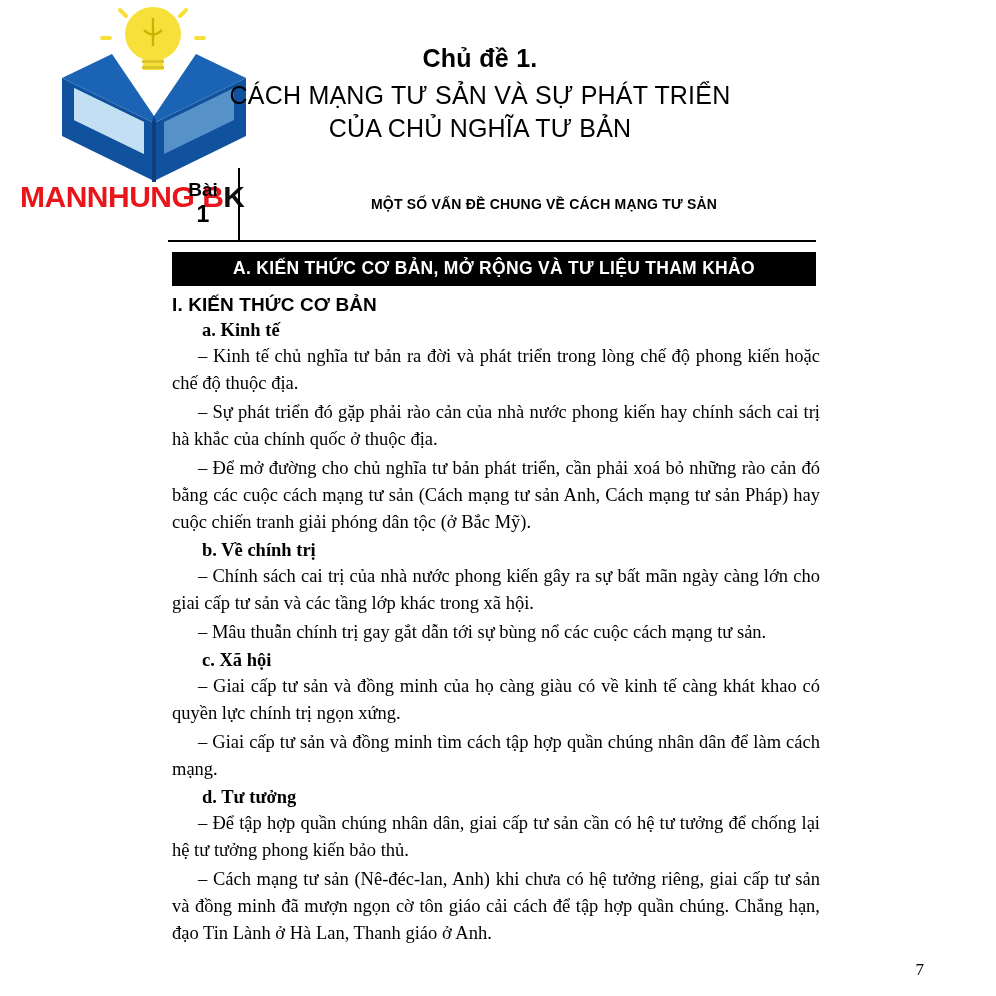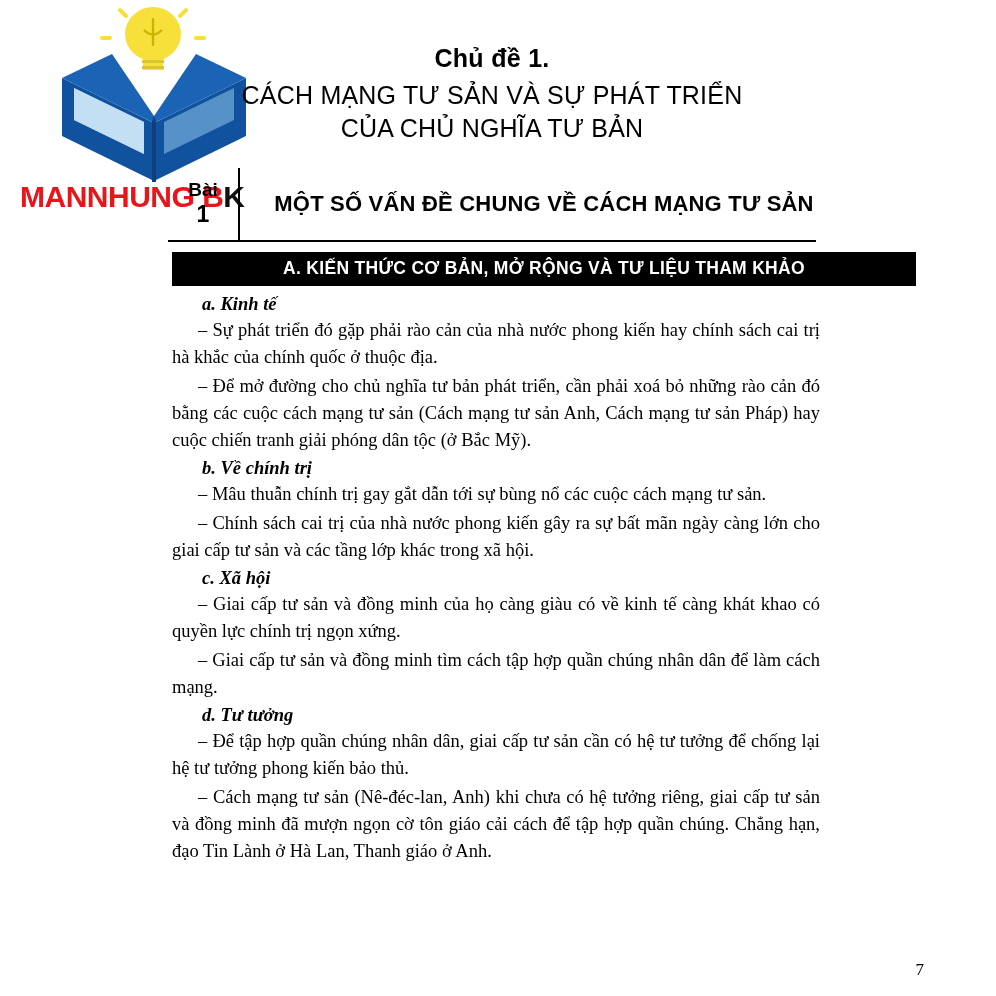--- a/index.html
+++ b/index.html
@@ -42,7 +42,7 @@
   
   .header {
     position: absolute;
-    left: 168px;
+    left: 156px;
     top: 44px;
     width: 648px;
   }

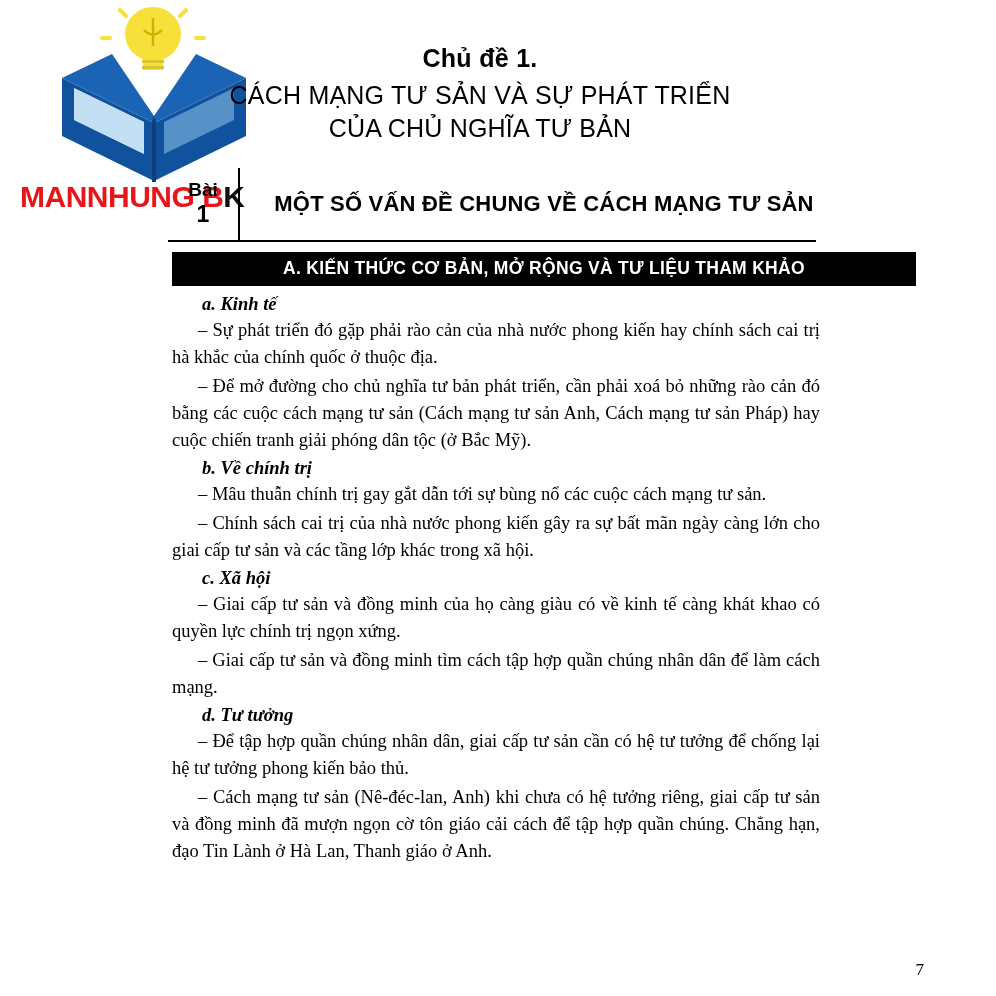--- a/index.html
+++ b/index.html
@@ -102,7 +102,7 @@
     text-align: center;
     font-family: "Liberation Sans", sans-serif;
     font-weight: 700;
-    font-size: 22px;
+    font-size: 14px;
     letter-spacing: 0.2px;
   }
 

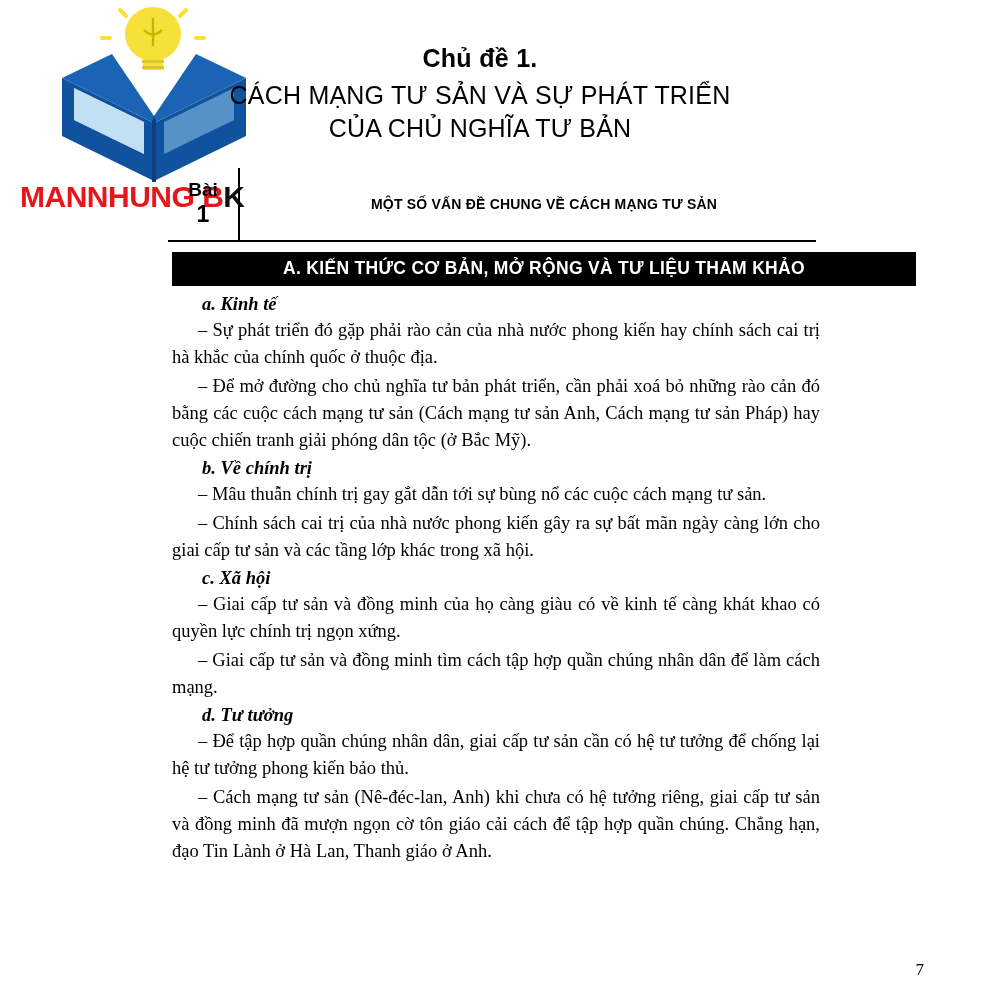--- a/index.html
+++ b/index.html
@@ -111,7 +111,7 @@
     position: absolute;
     left: 172px;
     top: 252px;
-    width: 744px;
+    width: 644px;
     background: #000;
     color: #fff;
     text-align: center;

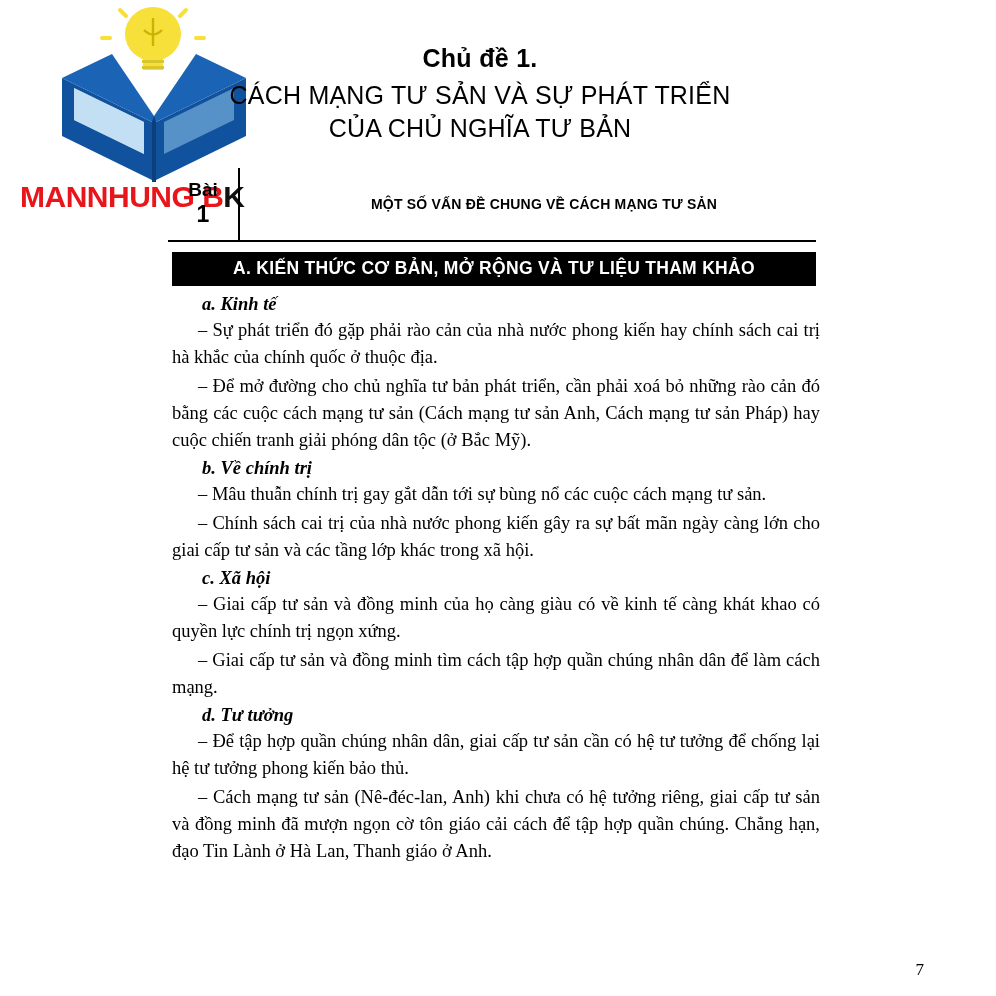--- a/index.html
+++ b/index.html
@@ -220,6 +220,7 @@
 <div class="banner">A. KIẾN THỨC CƠ BẢN, MỞ RỘNG VÀ TƯ LIỆU THAM KHẢO</div>
 
 <div class="body-col">
+  <div class="h-sec">I. KIẾN THỨC CƠ BẢN</div>
 
   <div class="h-item">a. Kinh tế</div>
   <p class="para">– Sự phát triển đó gặp phải rào cản của nhà nước phong kiến hay chính sách cai trị hà khắc của chính quốc ở thuộc địa.</p>

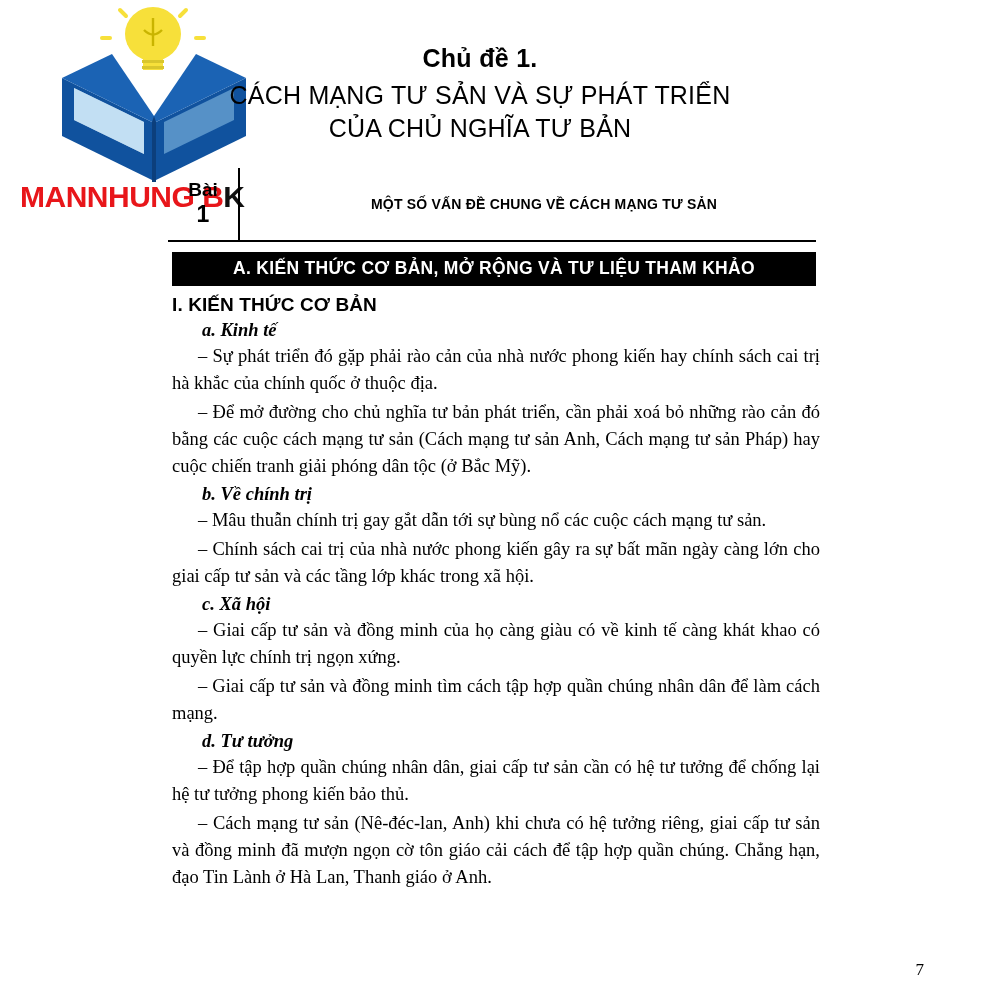--- a/index.html
+++ b/index.html
@@ -143,7 +143,6 @@
   }
   .h-item {
     font-weight: 700;
-    font-style: italic;
     font-size: 18.5px;
     margin: 4px 0 1px 30px;
   }

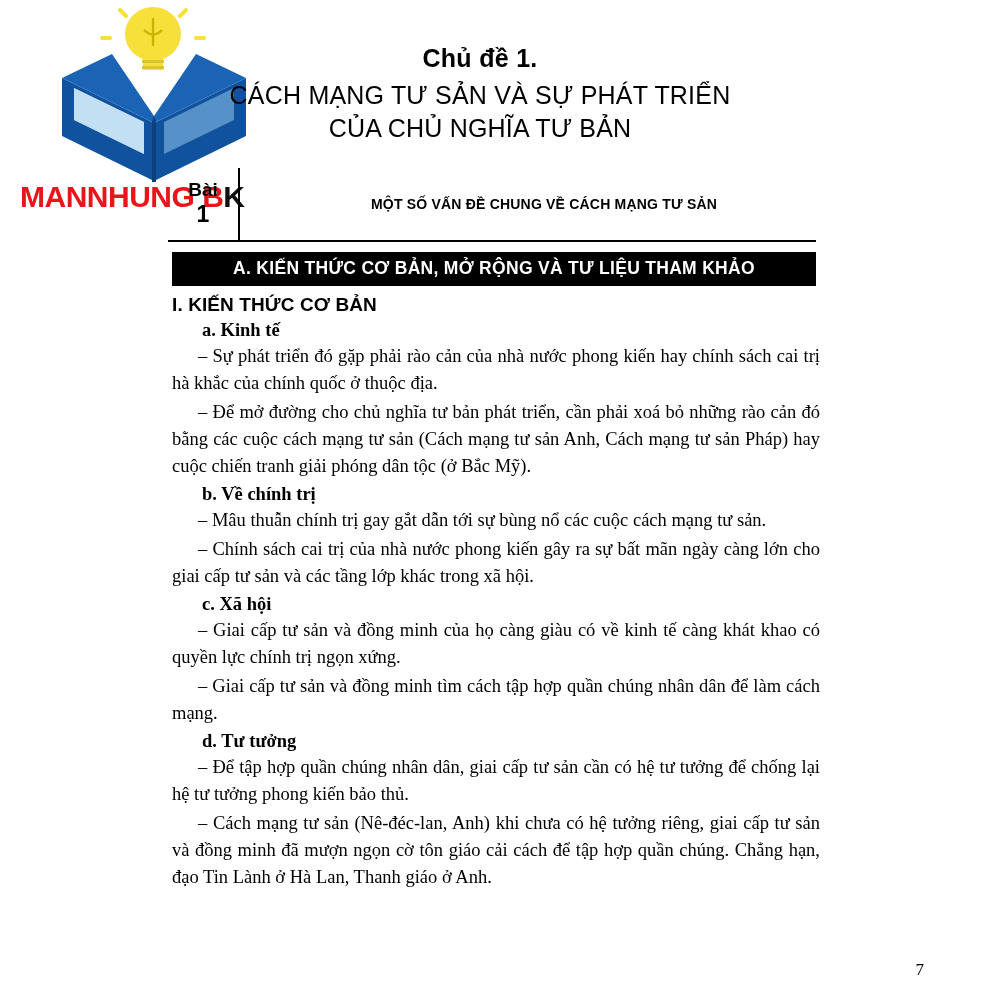--- a/index.html
+++ b/index.html
@@ -222,6 +222,7 @@
   <div class="h-sec">I. KIẾN THỨC CƠ BẢN</div>
 
   <div class="h-item">a. Kinh tế</div>
+  <p class="para">– Kinh tế chủ nghĩa tư bản ra đời và phát triển trong lòng chế độ phong kiến hoặc chế độ thuộc địa.</p>
   <p class="para">– Sự phát triển đó gặp phải rào cản của nhà nước phong kiến hay chính sách cai trị hà khắc của chính quốc ở thuộc địa.</p>
   <p class="para">– Để mở đường cho chủ nghĩa tư bản phát triển, cần phải xoá bỏ những rào cản đó bằng các cuộc cách mạng tư sản (Cách mạng tư sản Anh, Cách mạng tư sản Pháp) hay cuộc chiến tranh giải phóng dân tộc (ở Bắc Mỹ).</p>
 

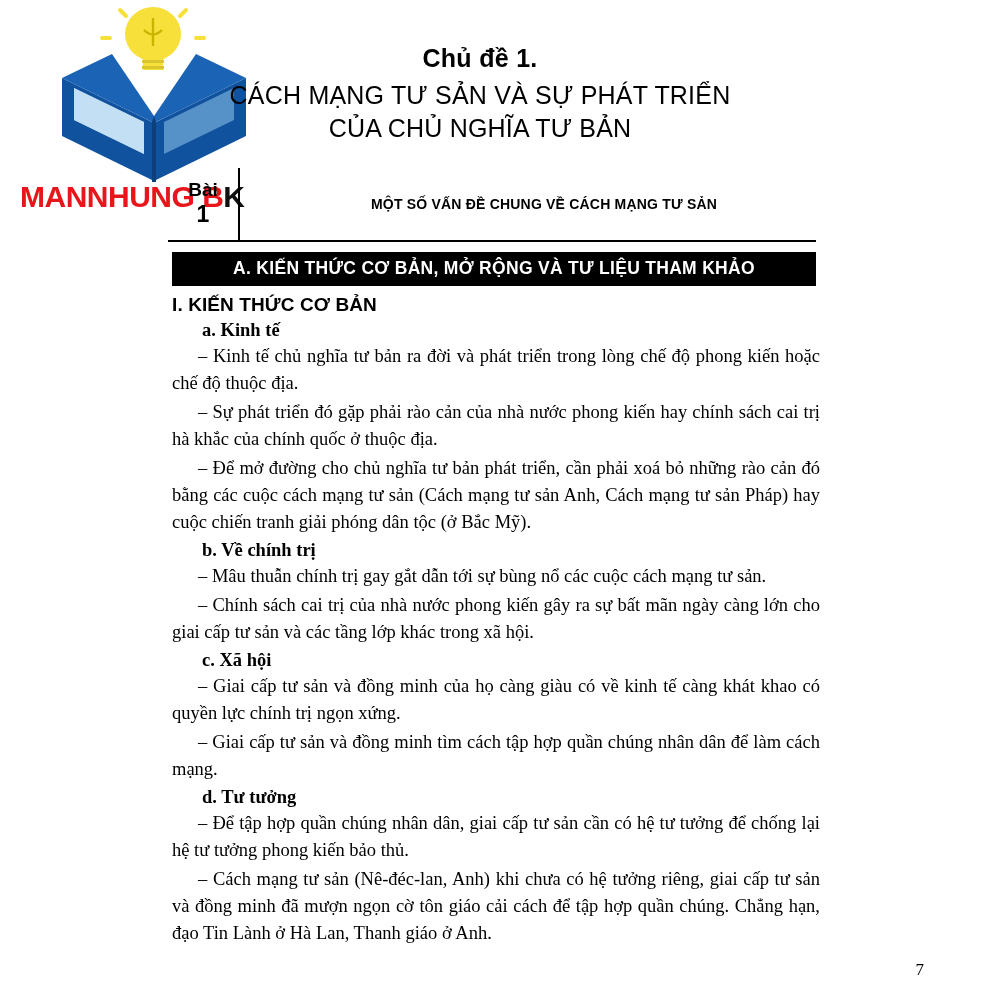--- a/index.html
+++ b/index.html
@@ -227,8 +227,8 @@
   <p class="para">– Để mở đường cho chủ nghĩa tư bản phát triển, cần phải xoá bỏ những rào cản đó bằng các cuộc cách mạng tư sản (Cách mạng tư sản Anh, Cách mạng tư sản Pháp) hay cuộc chiến tranh giải phóng dân tộc (ở Bắc Mỹ).</p>
 
   <div class="h-item">b. Về chính trị</div>
+  <p class="para">– Chính sách cai trị của nhà nước phong kiến gây ra sự bất mãn ngày càng lớn cho giai cấp tư sản và các tầng lớp khác trong xã hội.</p>
   <p class="para">– Mâu thuẫn chính trị gay gắt dẫn tới sự bùng nổ các cuộc cách mạng tư sản.</p>
-  <p class="para">– Chính sách cai trị của nhà nước phong kiến gây ra sự bất mãn ngày càng lớn cho giai cấp tư sản và các tầng lớp khác trong xã hội.</p>
 
   <div class="h-item">c. Xã hội</div>
   <p class="para">– Giai cấp tư sản và đồng minh của họ càng giàu có về kinh tế càng khát khao có quyền lực chính trị ngọn xứng.</p>

